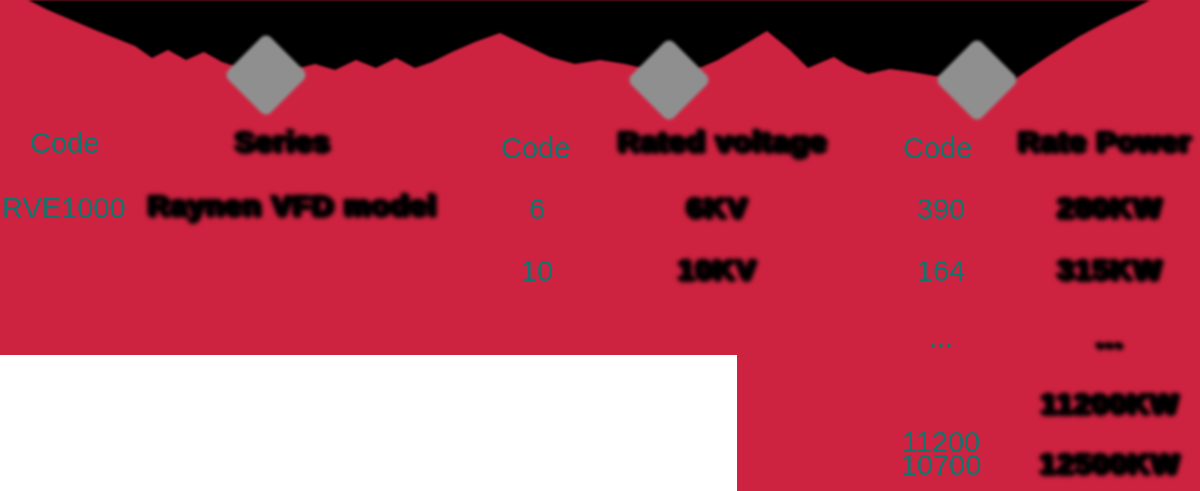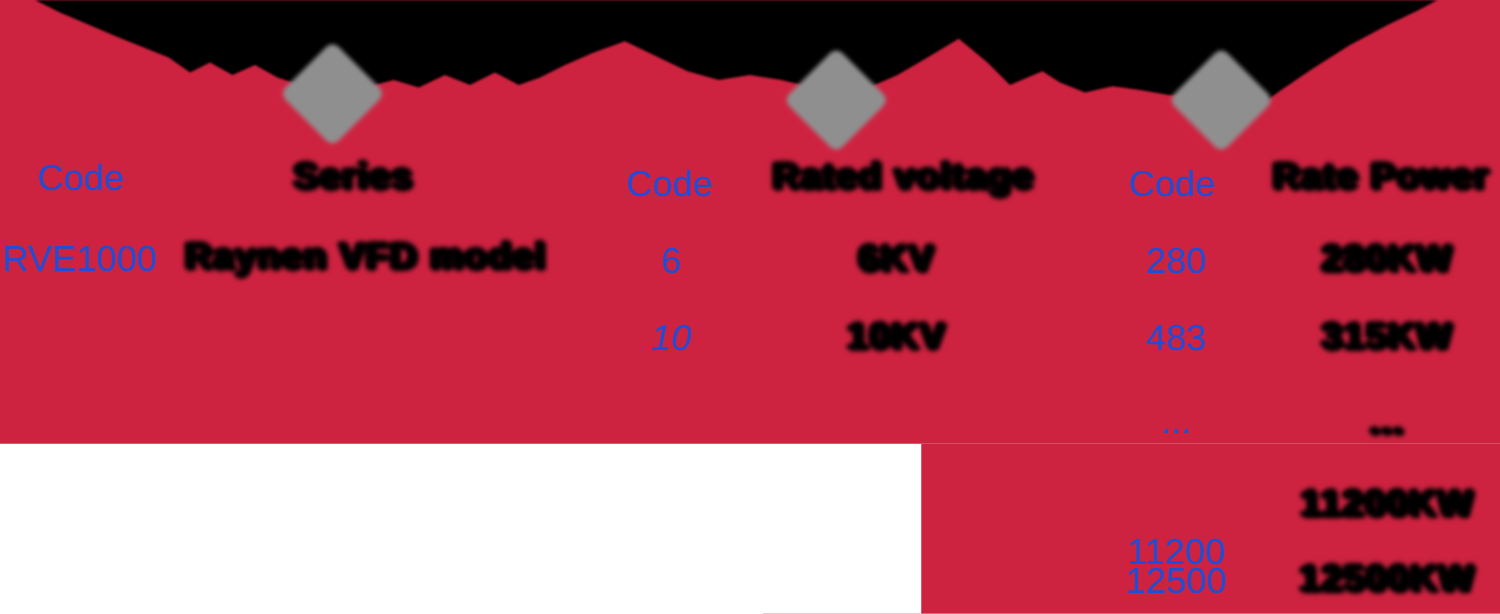--- a/index.html
+++ b/index.html
@@ -26,7 +26,7 @@
     filter:blur(1.5px);
   }
   .wtext{
-    position:absolute;color:#1d4ed8;font-size:29px;line-height:30px;
+    position:absolute;color:#0f766e;font-size:29px;line-height:30px;
     white-space:nowrap;
   }
   .wtext.center{text-align:center;}

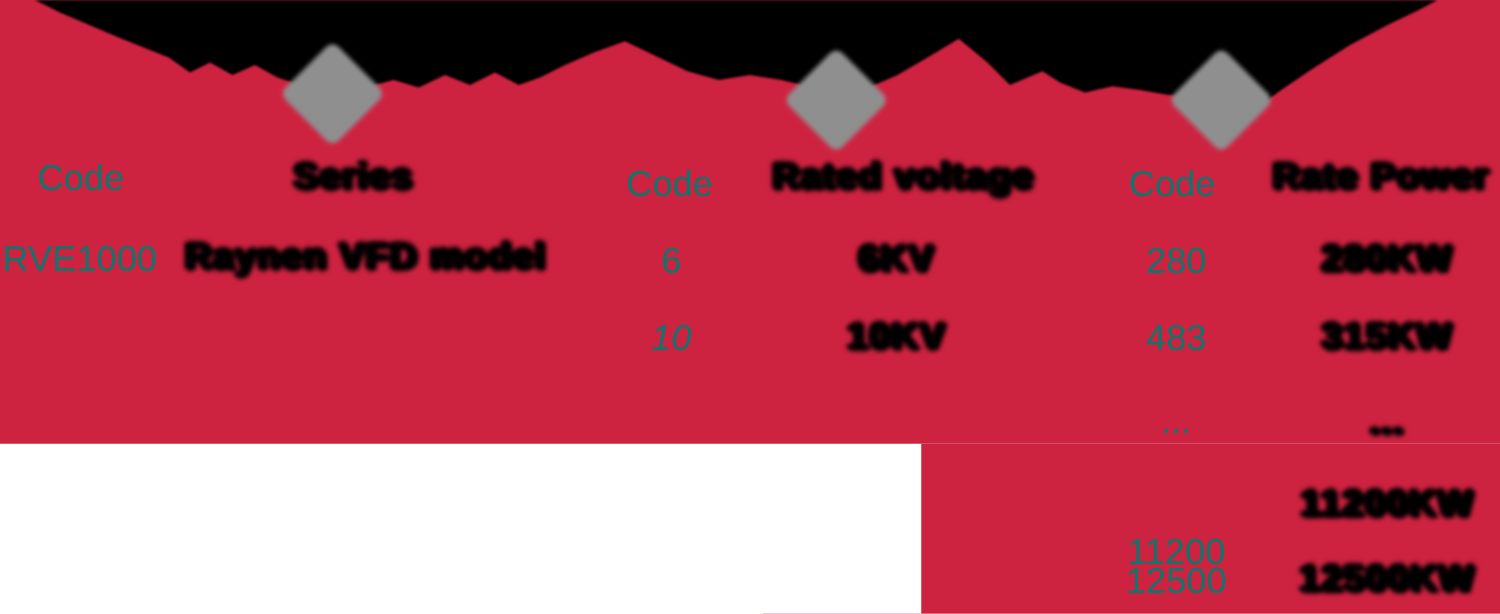--- a/index.html
+++ b/index.html
@@ -70,7 +70,7 @@
 <div class="wtext" style="left:903px;top:133px;">Code</div>
 <div class="blob" style="left:1005px;top:126px;width:200px;">Rate Power</div>
 
-<div class="wtext center" style="left:881px;top:194px;width:120px;">280</div>
+<div class="wtext center" style="left:881px;top:194px;width:120px;">390</div>
 <div class="blob" style="left:1010px;top:192px;width:200px;">280KW</div>
 
 <div class="wtext center" style="left:881px;top:256px;width:120px;">483</div>

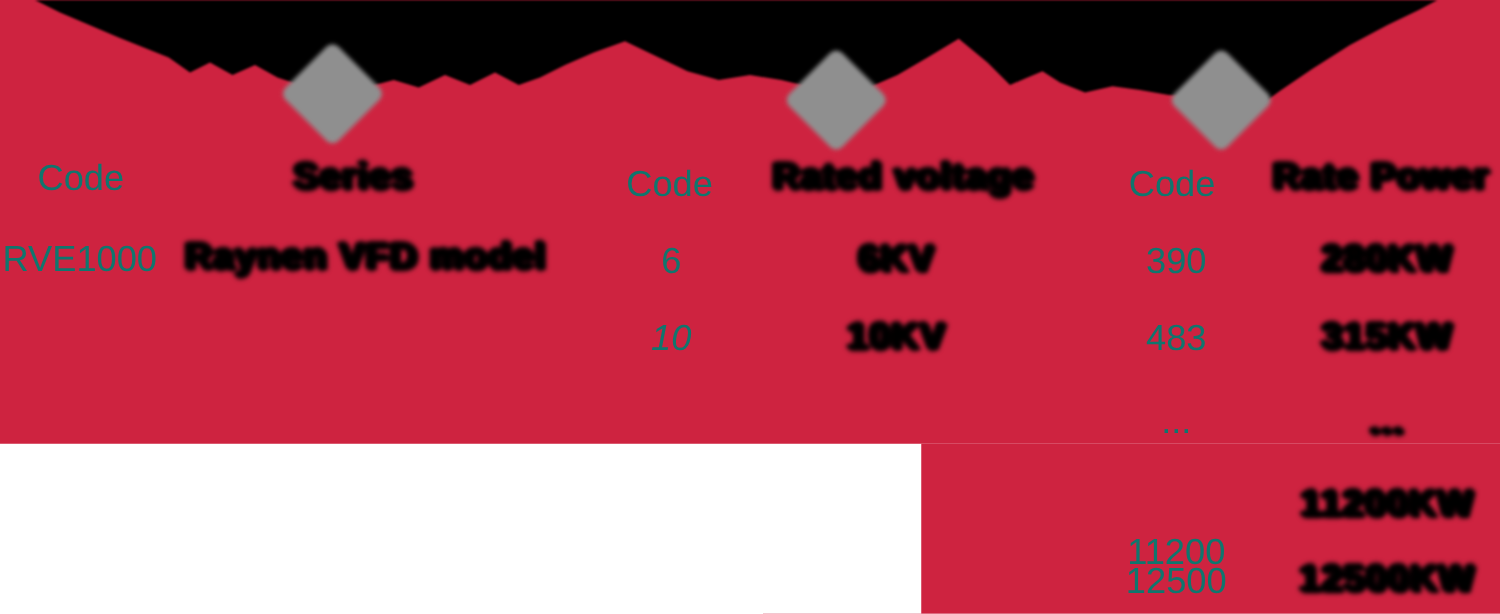--- a/index.html
+++ b/index.html
@@ -64,7 +64,7 @@
 <div class="wtext center" style="left:507px;top:194px;width:60px;">6</div>
 <div class="blob" style="left:655px;top:192px;width:125px;">6KV</div>
 
-<div class="wtext center" style="left:507px;top:256px;width:60px;font-style:italic;">10</div>
+<div class="wtext center" style="left:507px;top:256px;width:60px;">10</div>
 <div class="blob" style="left:655px;top:254px;width:125px;">10KV</div>
 
 <div class="wtext" style="left:903px;top:133px;">Code</div>

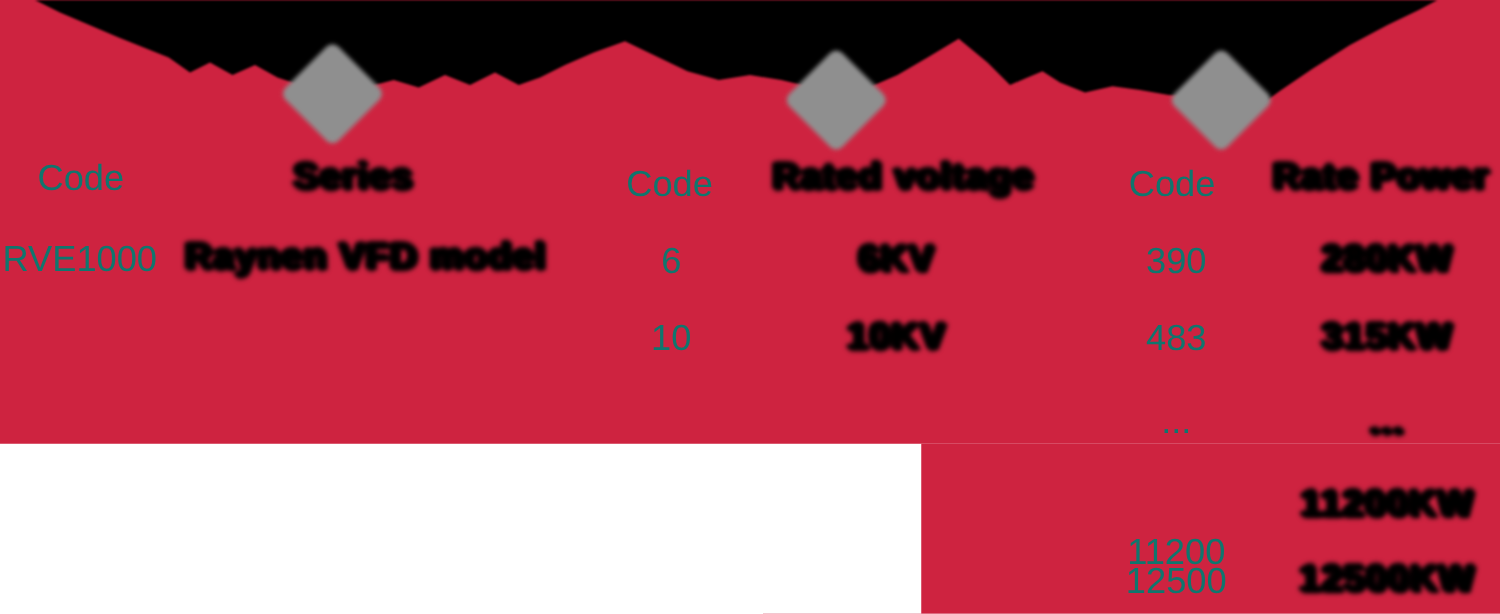--- a/index.html
+++ b/index.html
@@ -73,7 +73,7 @@
 <div class="wtext center" style="left:881px;top:194px;width:120px;">390</div>
 <div class="blob" style="left:1010px;top:192px;width:200px;">280KW</div>
 
-<div class="wtext center" style="left:881px;top:256px;width:120px;">483</div>
+<div class="wtext center" style="left:881px;top:256px;width:120px;">164</div>
 <div class="blob" style="left:1010px;top:254px;width:200px;">315KW</div>
 
 <div class="wtext center" style="left:881px;top:322px;width:120px;">...</div>

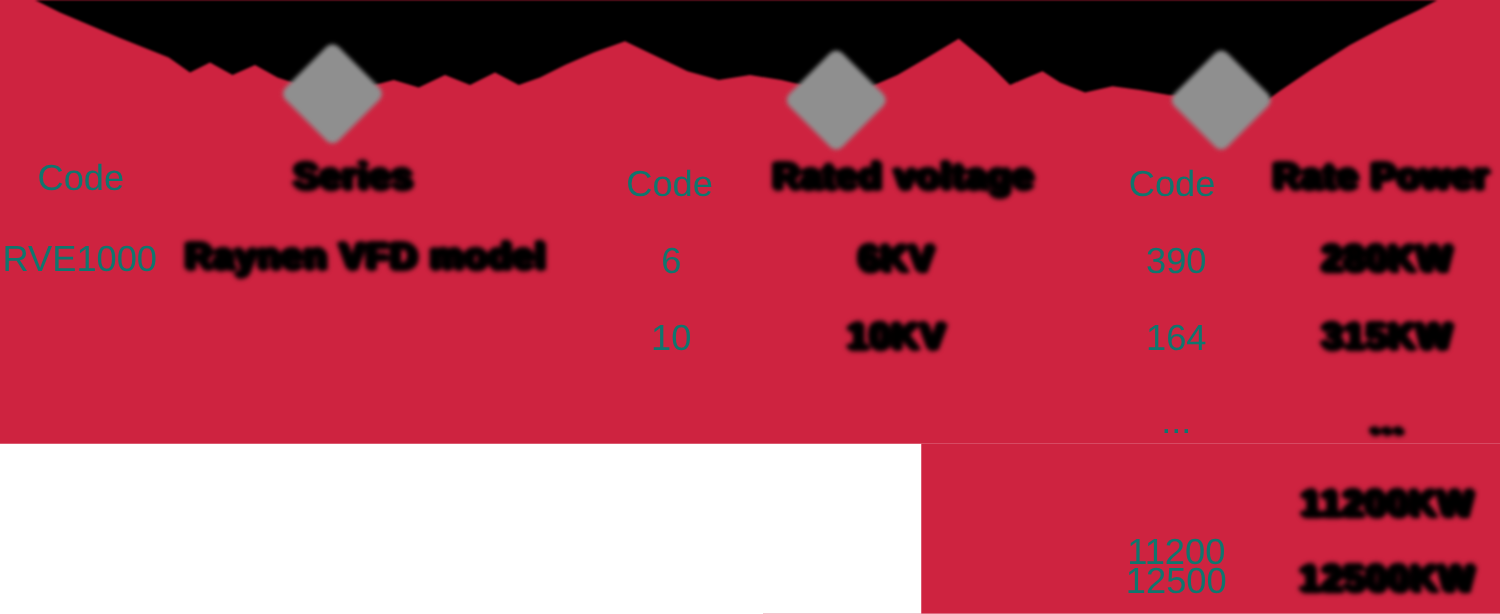--- a/index.html
+++ b/index.html
@@ -82,7 +82,7 @@
 <div class="wtext center" style="left:881px;top:390px;width:120px;margin-top:37px;">11200</div>
 <div class="blob" style="left:1010px;top:388px;width:200px;">11200KW</div>
 
-<div class="wtext center" style="left:881px;top:450px;width:120px;">12500</div>
+<div class="wtext center" style="left:881px;top:450px;width:120px;">10700</div>
 <div class="blob" style="left:1010px;top:448px;width:200px;">12500KW</div>
 
 </body></html>

